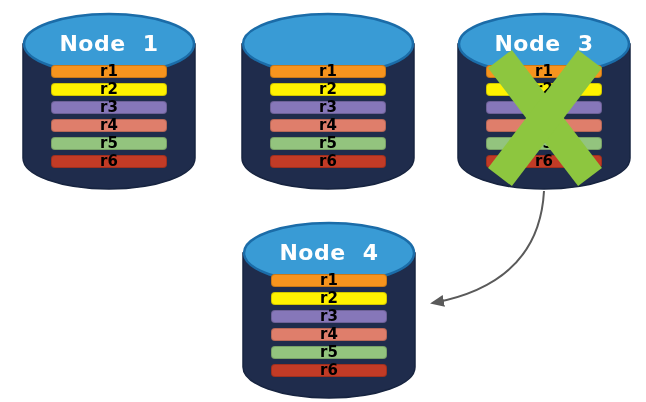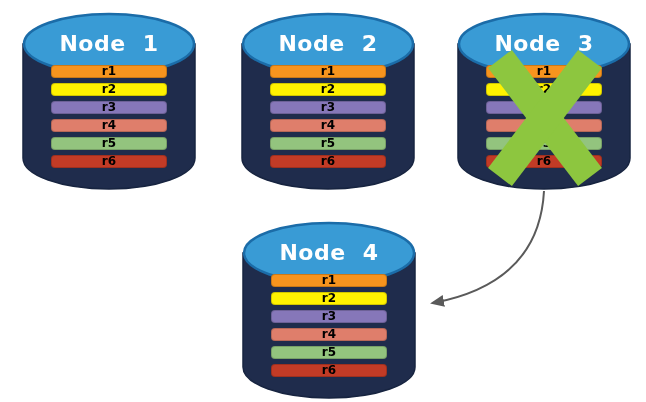--- a/index.html
+++ b/index.html
@@ -103,7 +103,6 @@
       <path stroke-width="1.5" d="M2,33 L2,147 C2,164.5 40.5,178 88,178 C135.5,178 174,164.5 174,147 L174,33 Z" fill="#1f2c4c" stroke="#172440"></path>
       <ellipse cx="88" cy="33" rx="85" ry="30" stroke-width="2.5" fill="#399bd5" stroke="#1b6ca8"></ellipse>
     </svg>
-    <div class="title">Node 2</div>
     <div class="bars">
       <div class="bar" style="background-color: rgb(247, 148, 30);">
           <span>r1</span>

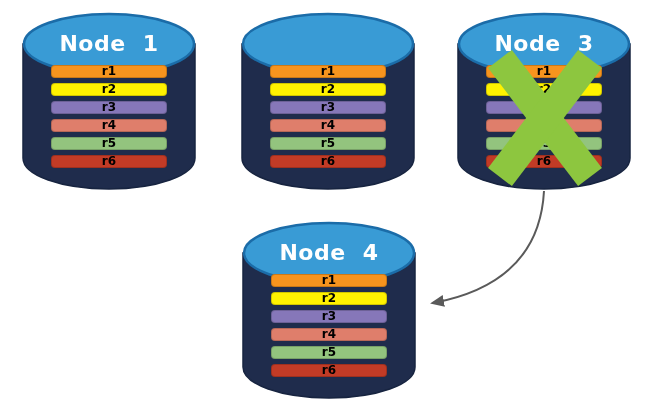--- a/index.html
+++ b/index.html
@@ -50,7 +50,7 @@
     justify-content: center;
   }
   .bar span {
-    font-size: 12px;
+    font-size: 15px;
     font-weight: bold;
     color: #000000;
     line-height: 11px;

